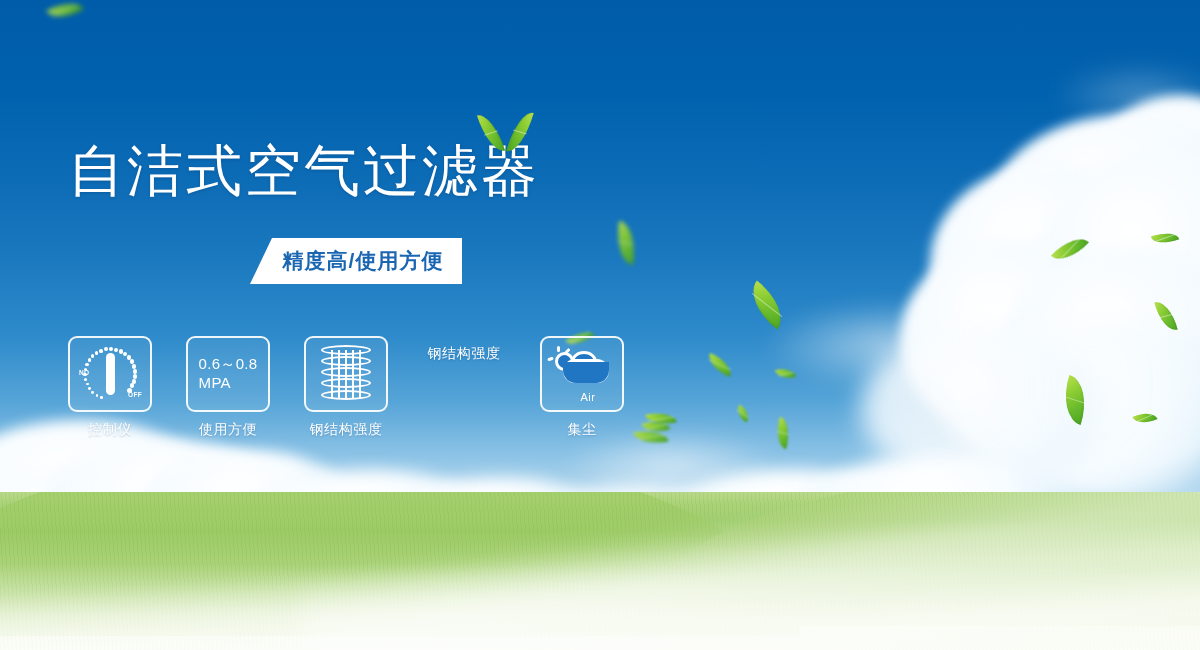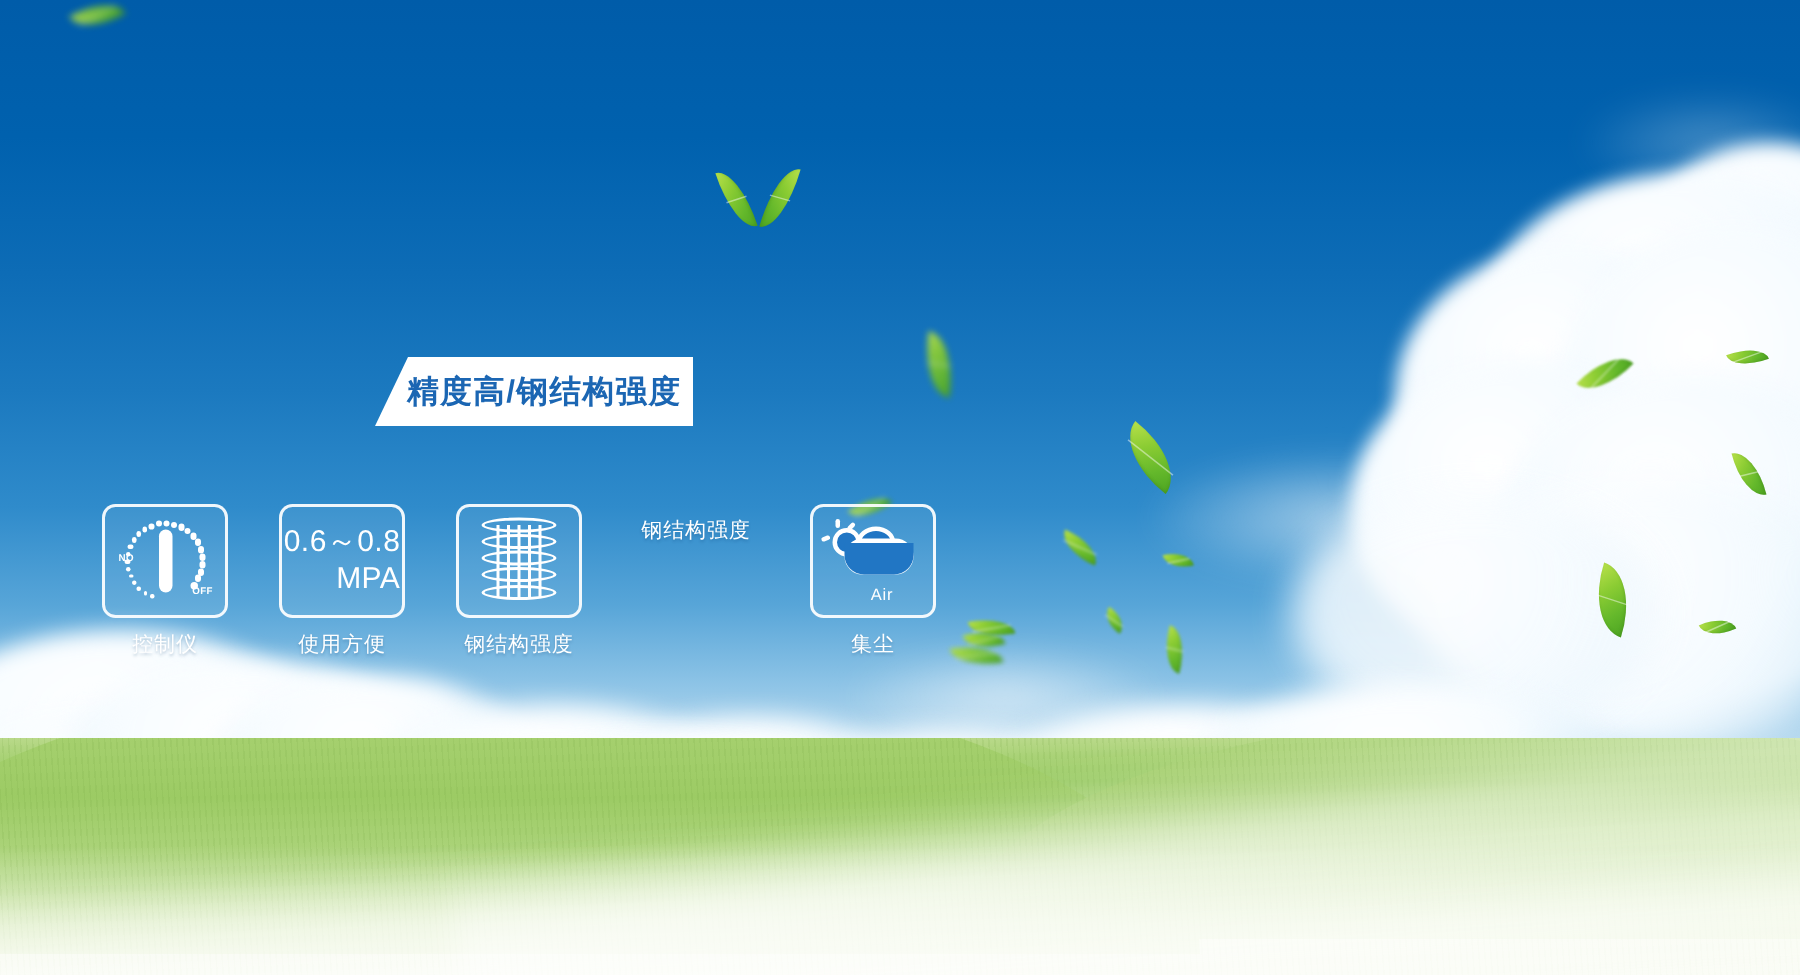--- a/index.html
+++ b/index.html
@@ -377,6 +377,7 @@
       <i class="vein"></i>
     </div>
 
+  <div class="title">自洁式空气过滤器</div>
 
   <div class="ribbon">
     <div class="ribbon-right">

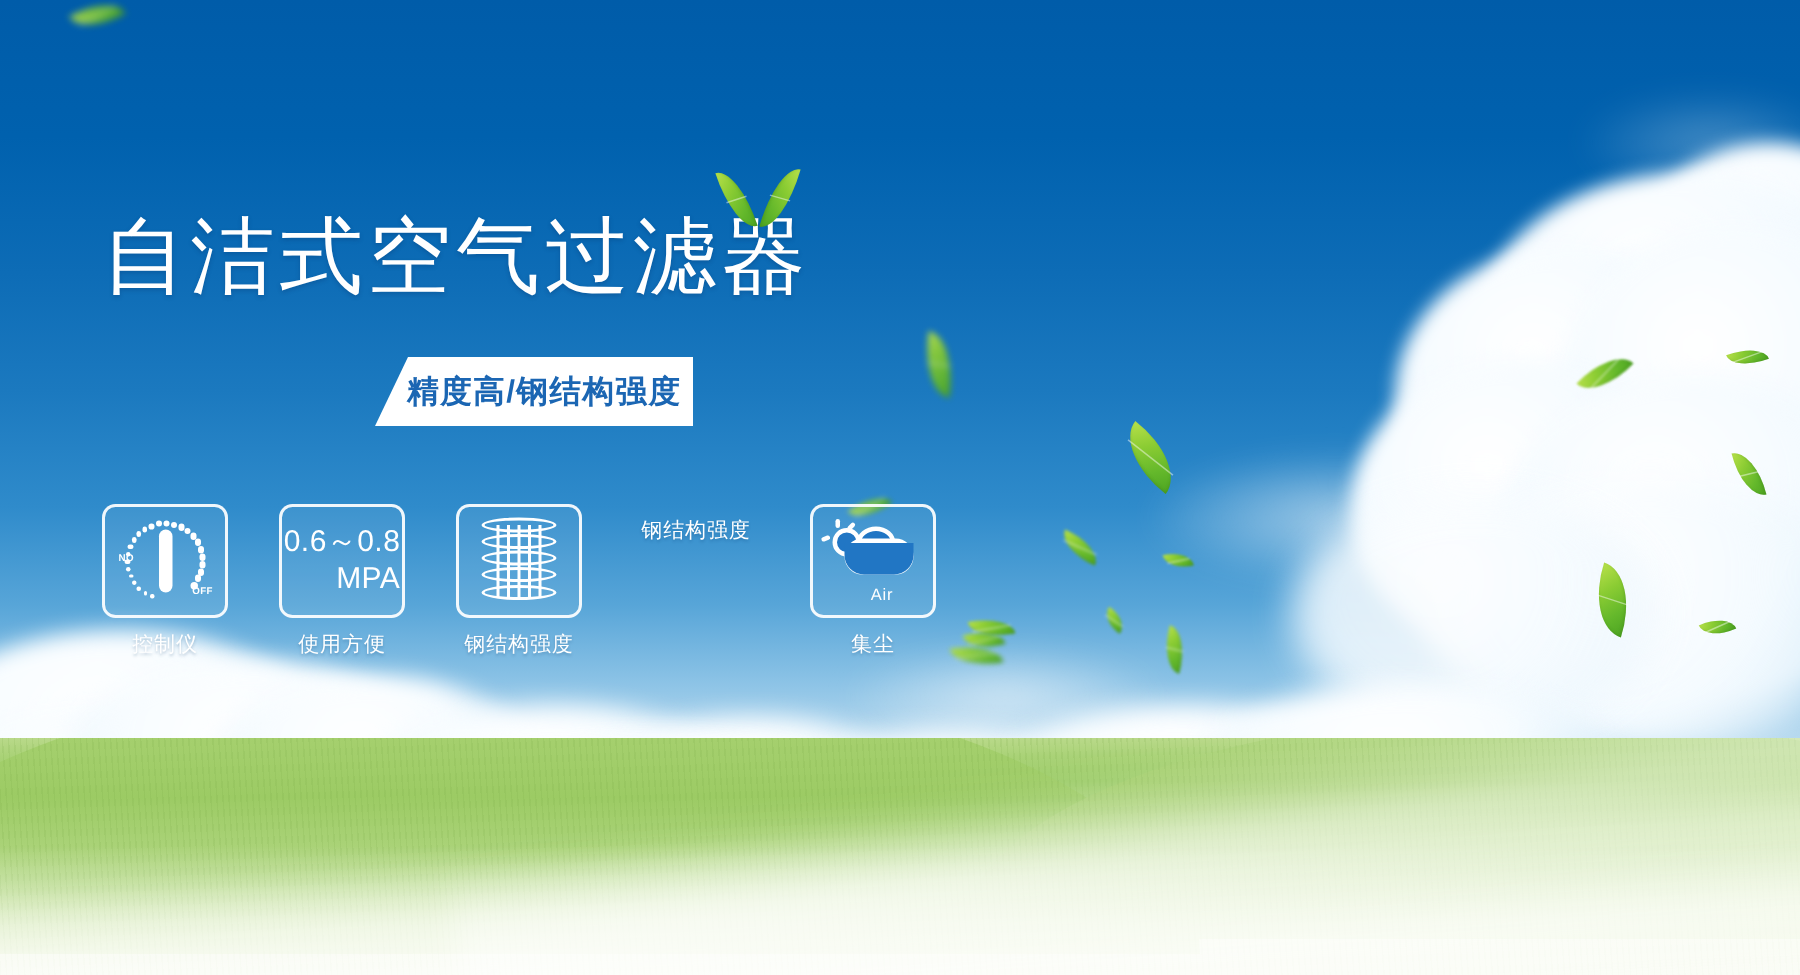--- a/index.html
+++ b/index.html
@@ -381,7 +381,7 @@
 
   <div class="ribbon">
     <div class="ribbon-right">
-      <span>精度高/钢结构强度</span>
+      <span>精度高/使用方便</span>
     </div>
   </div>
 

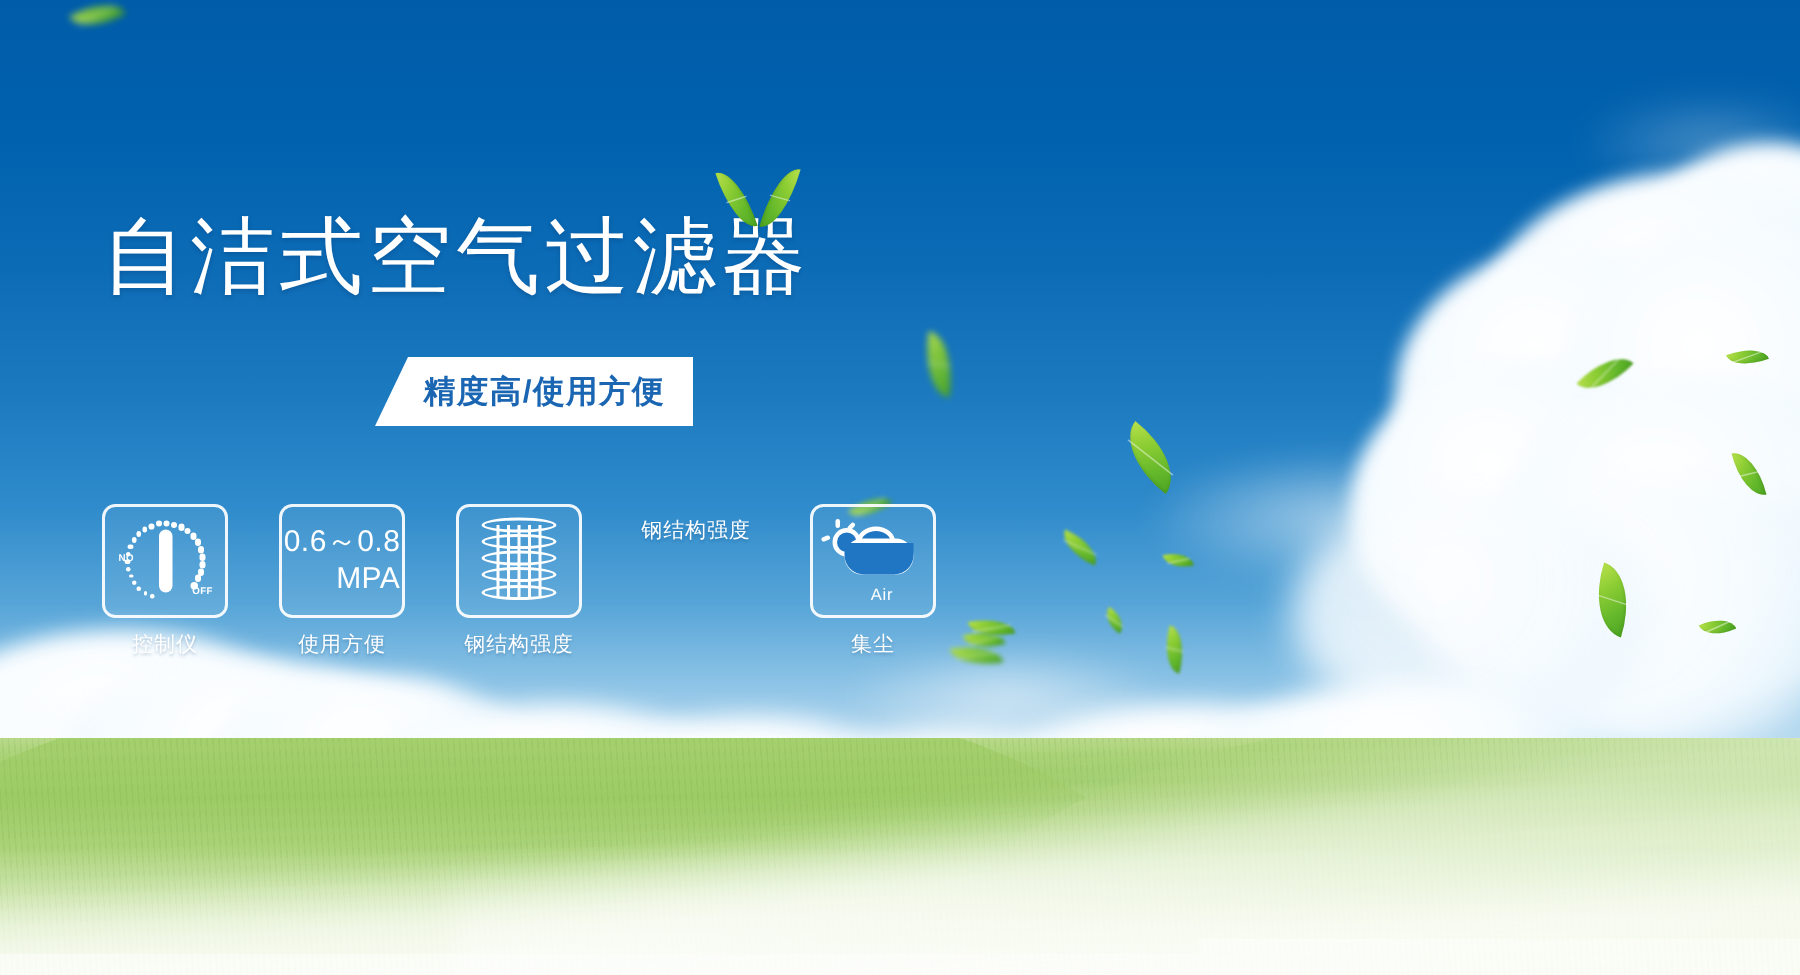--- a/index.html
+++ b/index.html
@@ -204,8 +204,8 @@
     overflow:hidden;
   }
   .fbox .ftext {
-    color:#ffffff; text-align:right;
-    font-size:20px; line-height:1.25; font-weight:400;
+    color:#ffffff; text-align:left;
+    font-size:15px; line-height:1.25; font-weight:400;
     letter-spacing:.3px;
     white-space:pre-line;
   }

